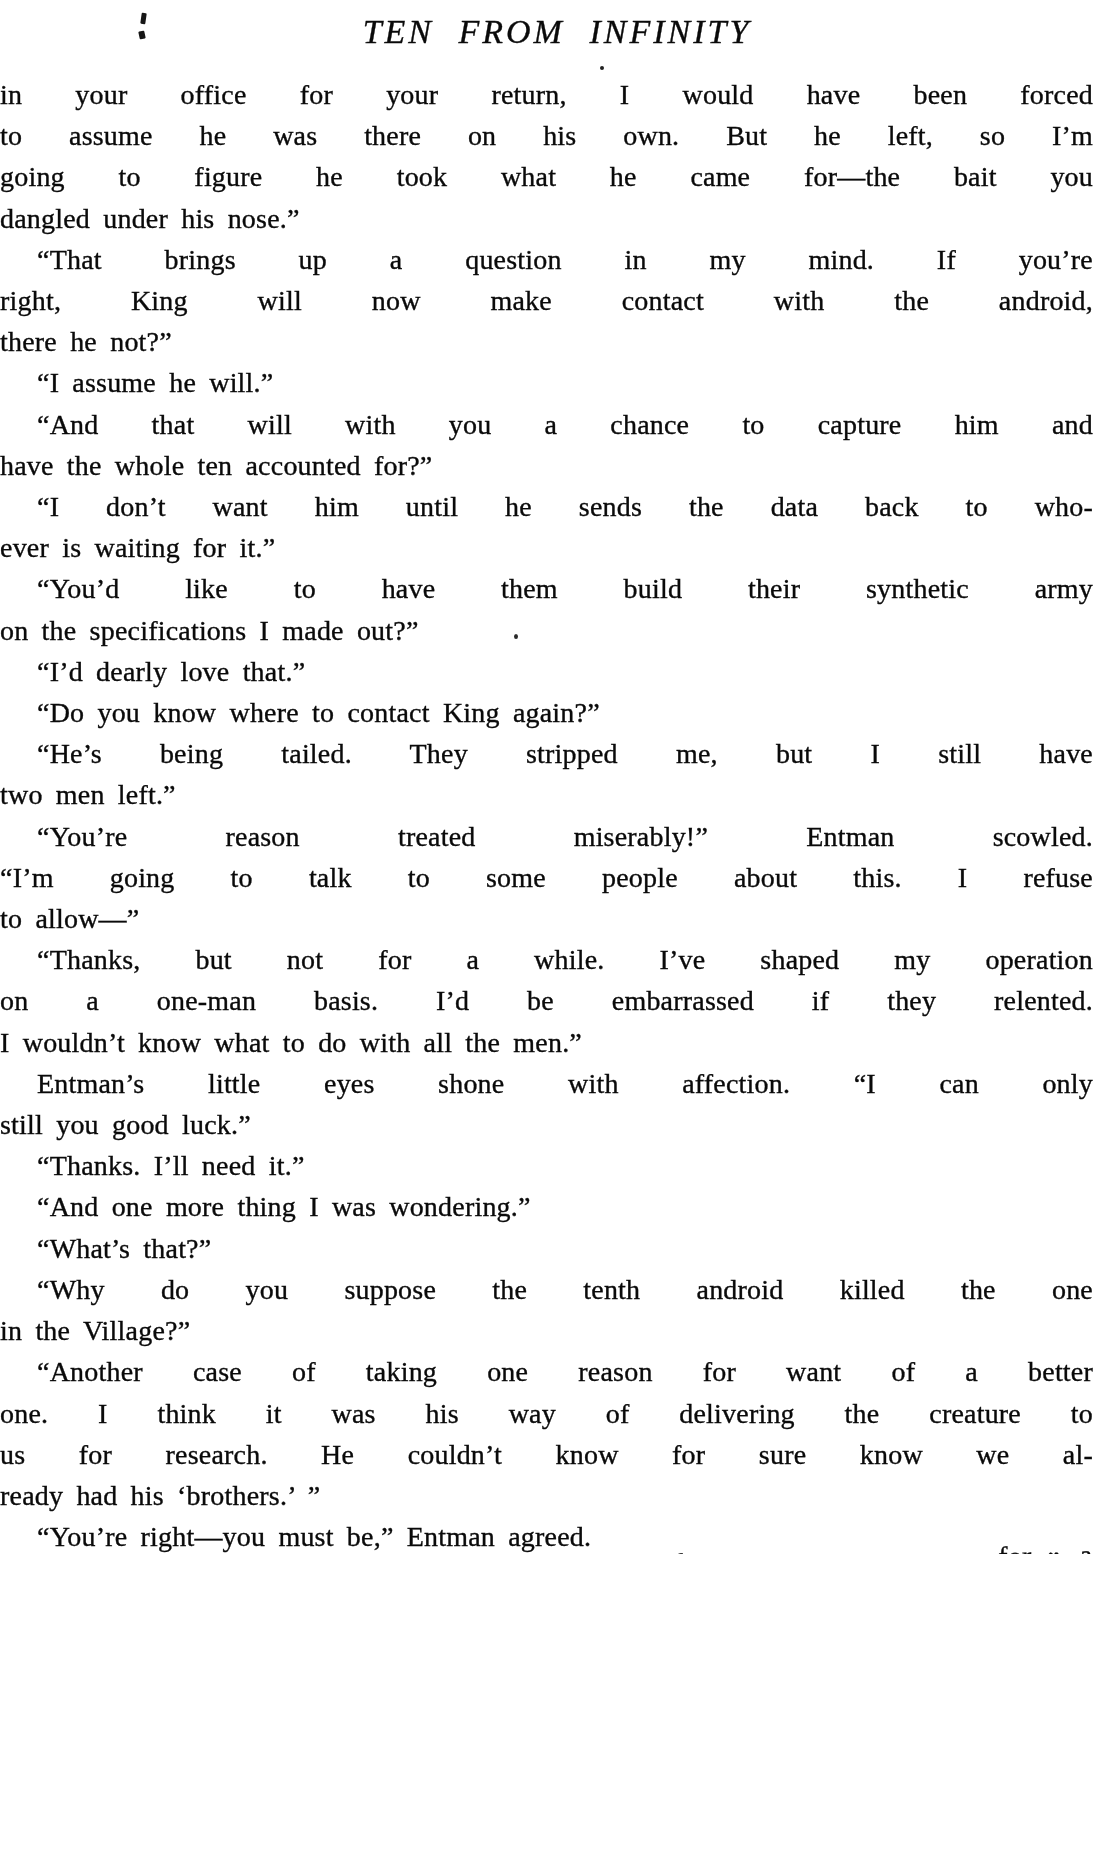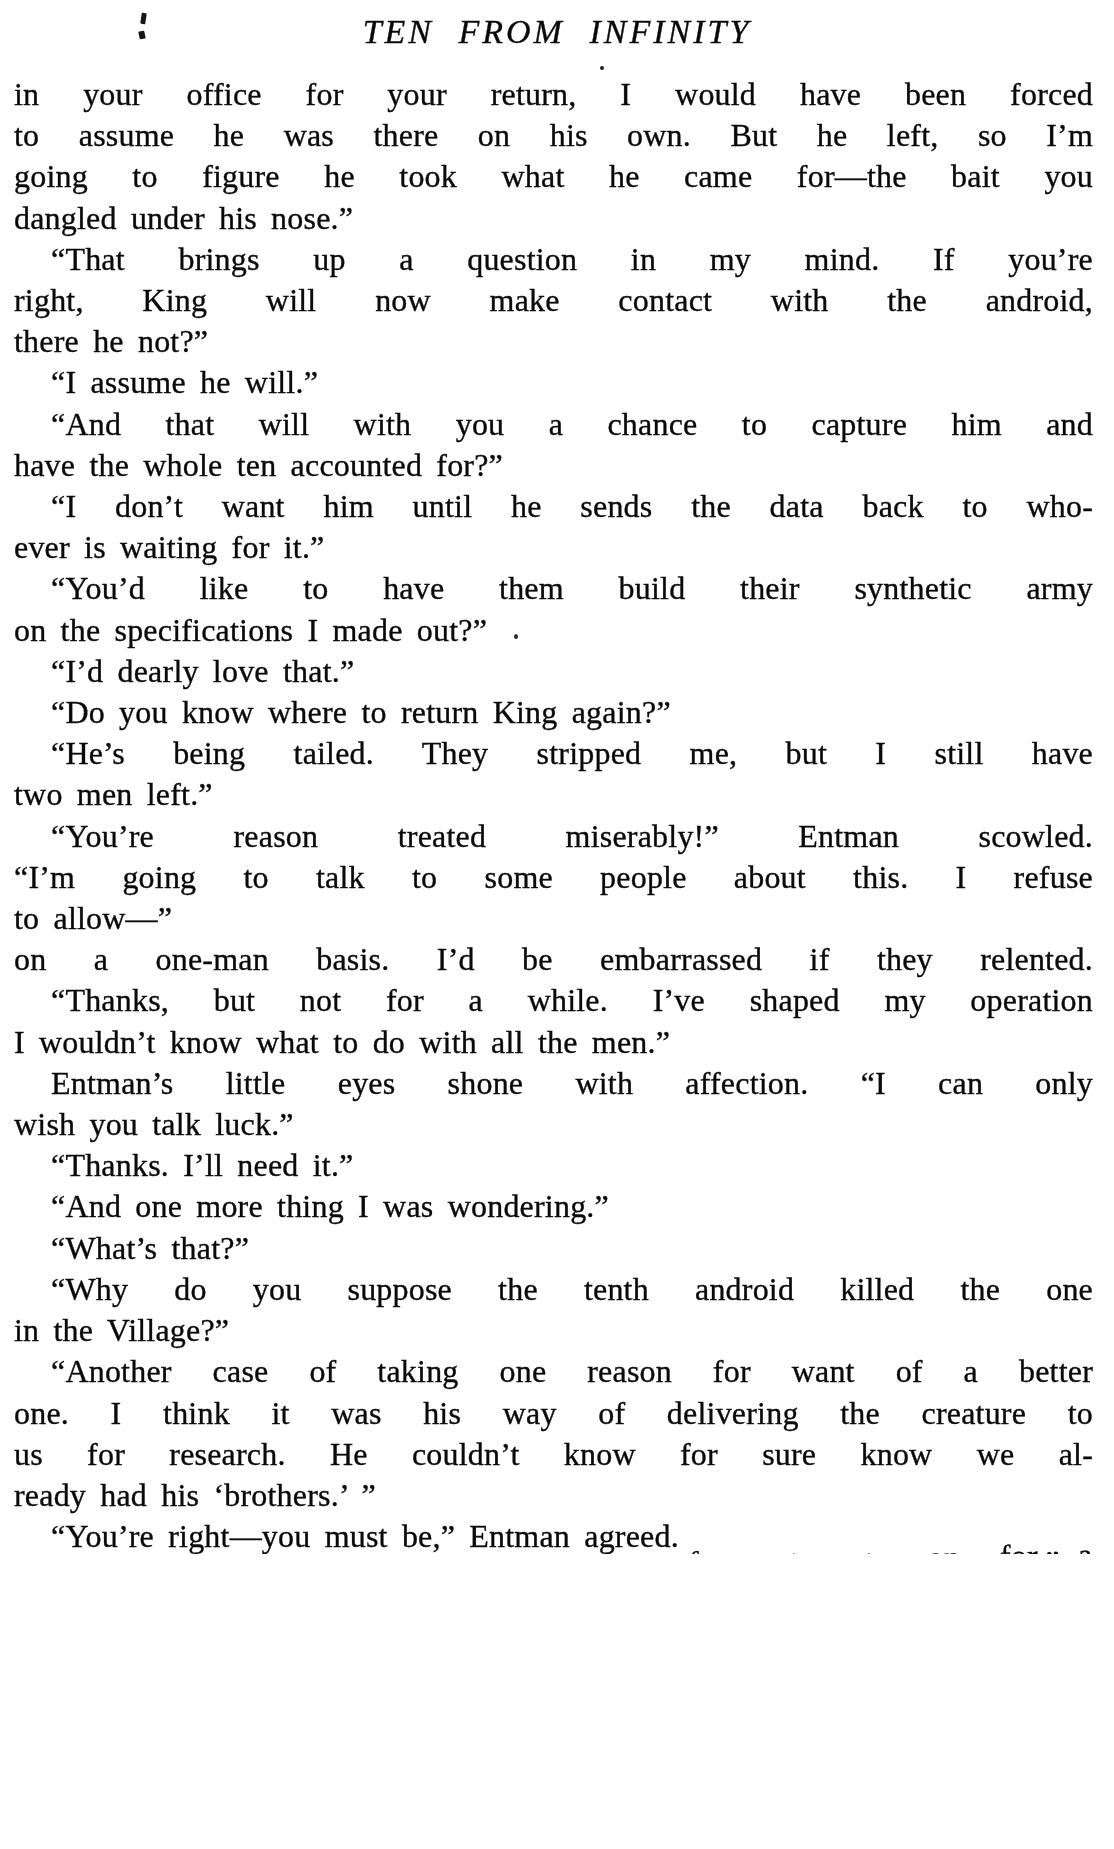--- a/index.html
+++ b/index.html
@@ -28,8 +28,8 @@
   }
 
   .page-body {
-    margin: 20px 21px 0 14px;
-    font-size: 32px;
+    margin: 20px 21px 0 0;
+    font-size: 28px;
     line-height: 41.2px;
     letter-spacing: 0.2px;
   }

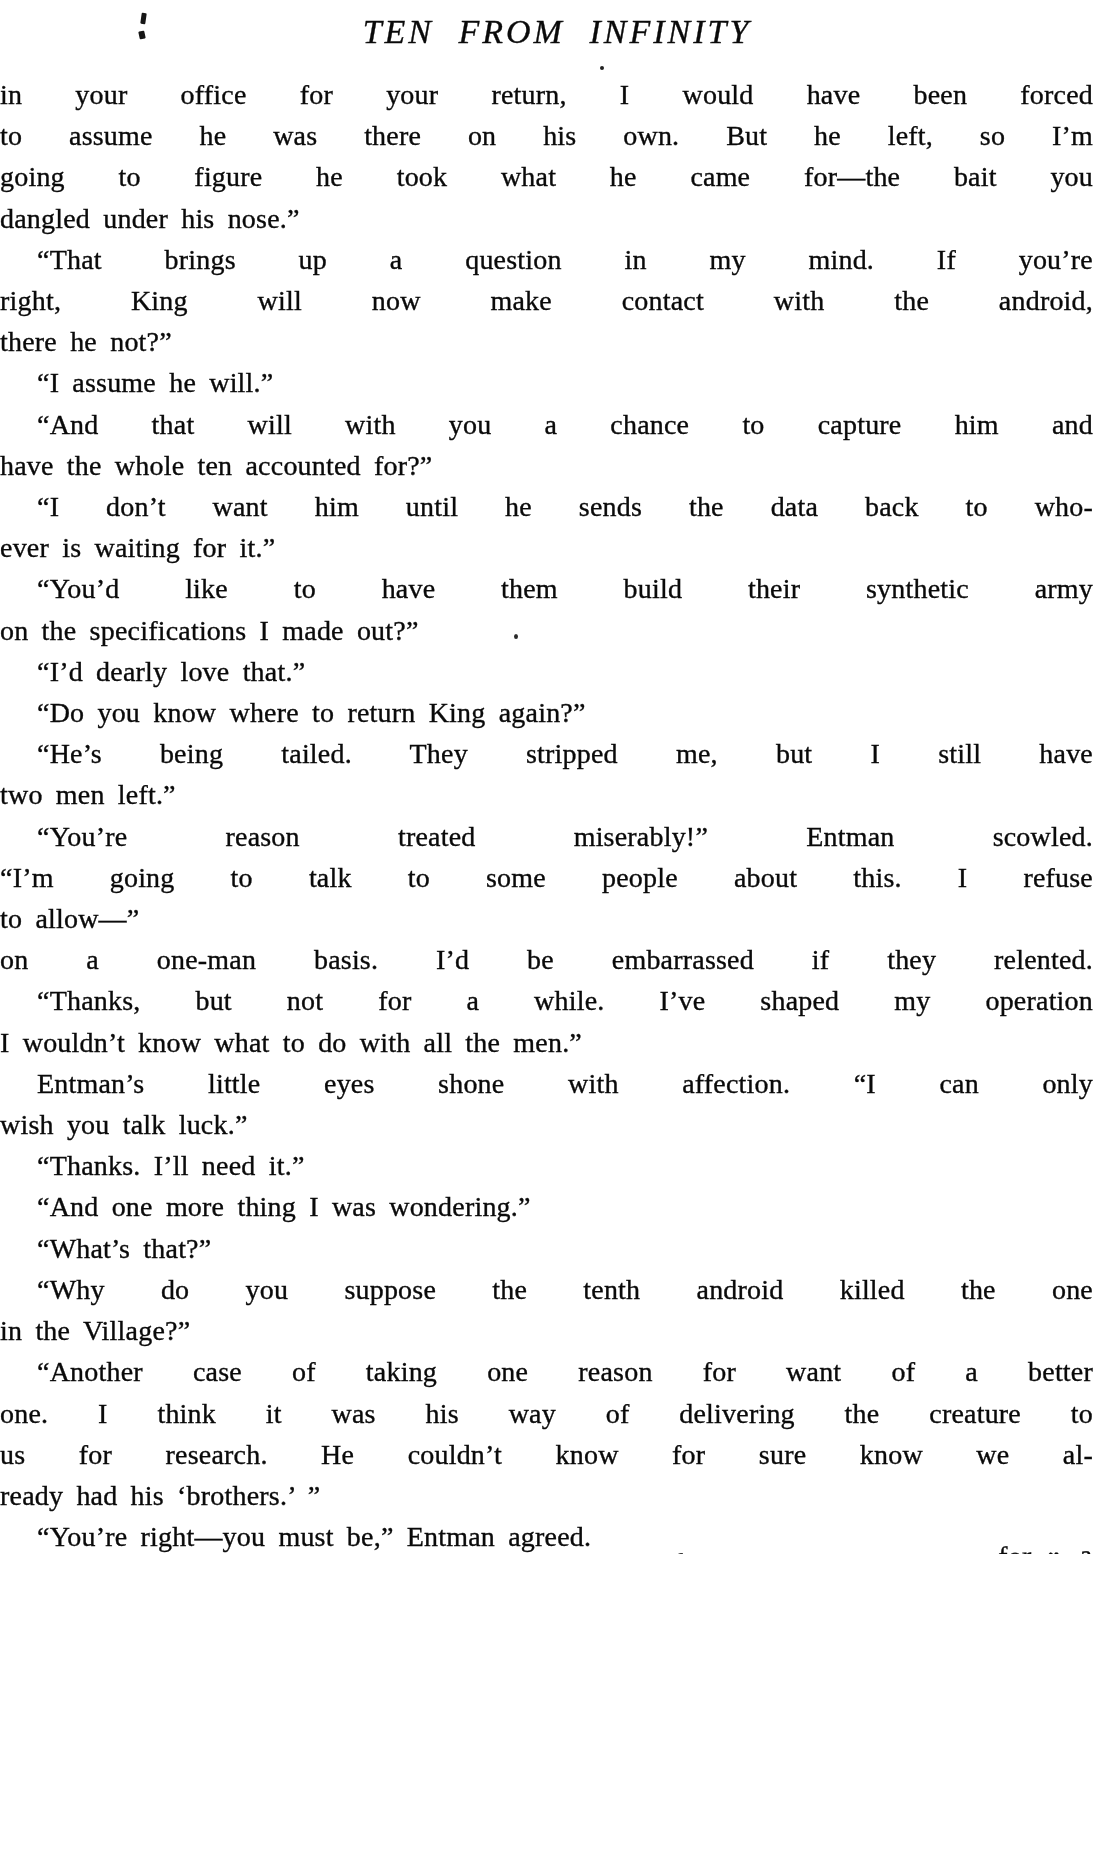--- a/index.html
+++ b/index.html
@@ -105,7 +105,7 @@
         <div class="line line-0 first last">“I’d dearly love that.”</div>
       </div>
       <div class="para para-7 indent">
-        <div class="line line-0 first last">“Do you know where to return King again?”</div>
+        <div class="line line-0 first last">“Do you know where to contact King again?”</div>
       </div>
       <div class="para para-8 indent">
         <div class="line line-0 first">“He’s being tailed. They stripped me, but I still have</div>

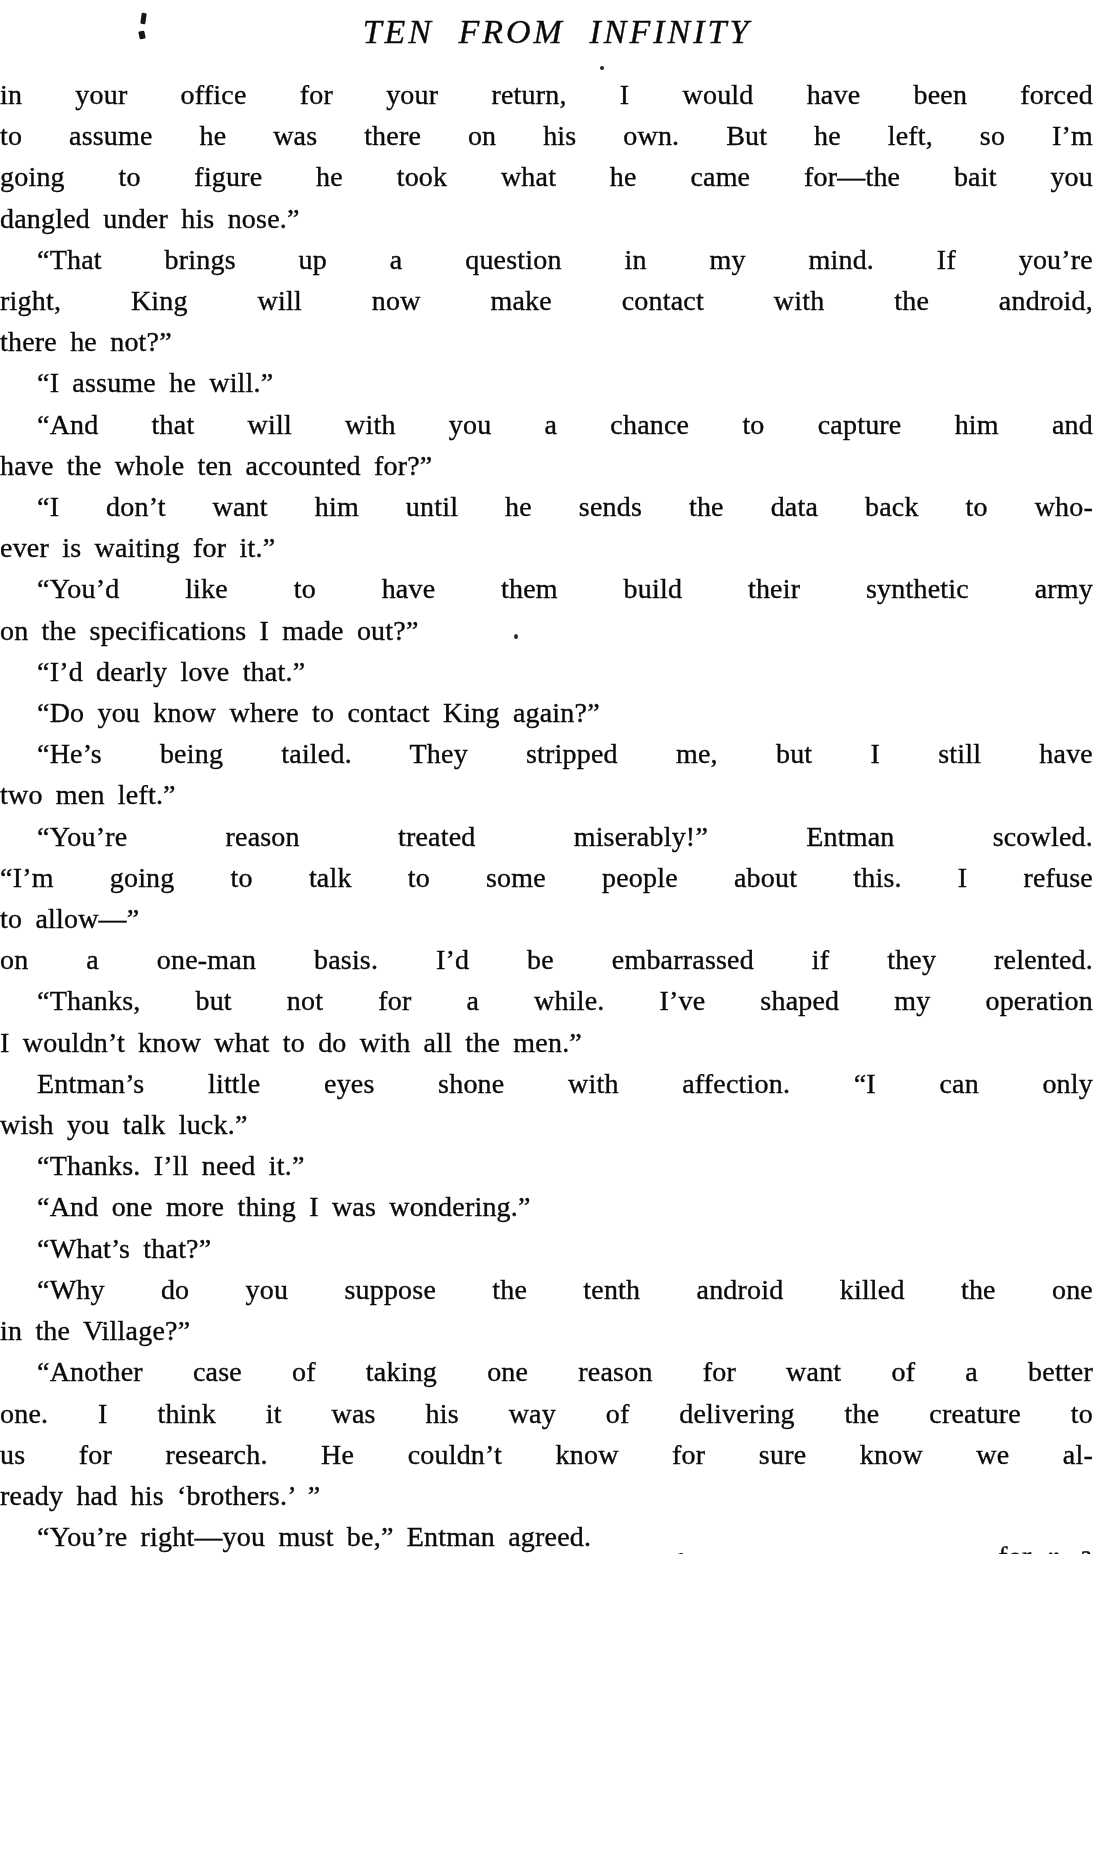--- a/index.html
+++ b/index.html
@@ -117,8 +117,8 @@
         <div class="line line-2 last">to allow—”</div>
       </div>
       <div class="para para-10 indent">
+        <div class="line line-0 first">“Thanks, but not for a while. I’ve shaped my operation</div>
         <div class="line line-1">on a one-man basis. I’d be embarrassed if they relented.</div>
-        <div class="line line-0 first">“Thanks, but not for a while. I’ve shaped my operation</div>
         <div class="line line-2 last">I wouldn’t know what to do with all the men.”</div>
       </div>
       <div class="para para-11 indent">

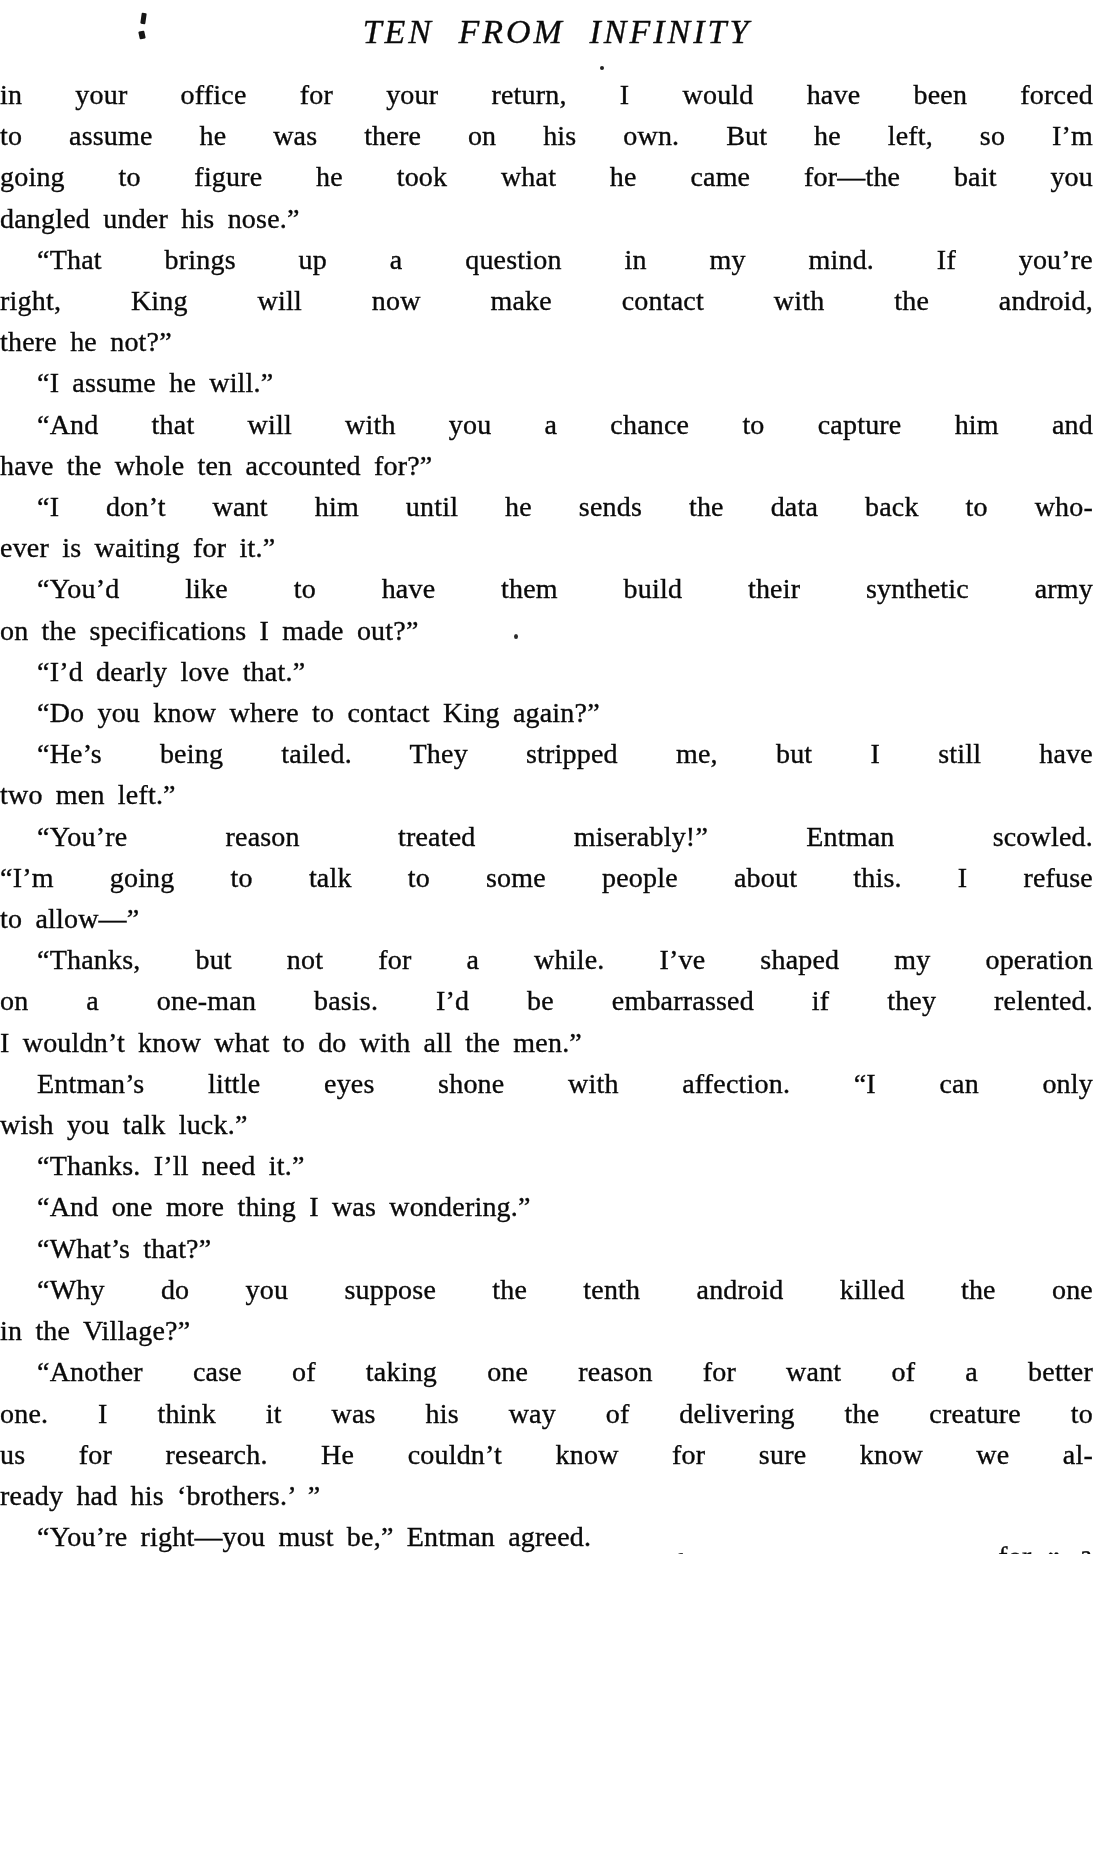--- a/index.html
+++ b/index.html
@@ -123,7 +123,7 @@
       </div>
       <div class="para para-11 indent">
         <div class="line line-0 first">Entman’s little eyes shone with affection. “I can only</div>
-        <div class="line line-1 last">wish you talk luck.”</div>
+        <div class="line line-1 last">still you good luck.”</div>
       </div>
       <div class="para para-12 indent">
         <div class="line line-0 first last">“Thanks. I’ll need it.”</div>

